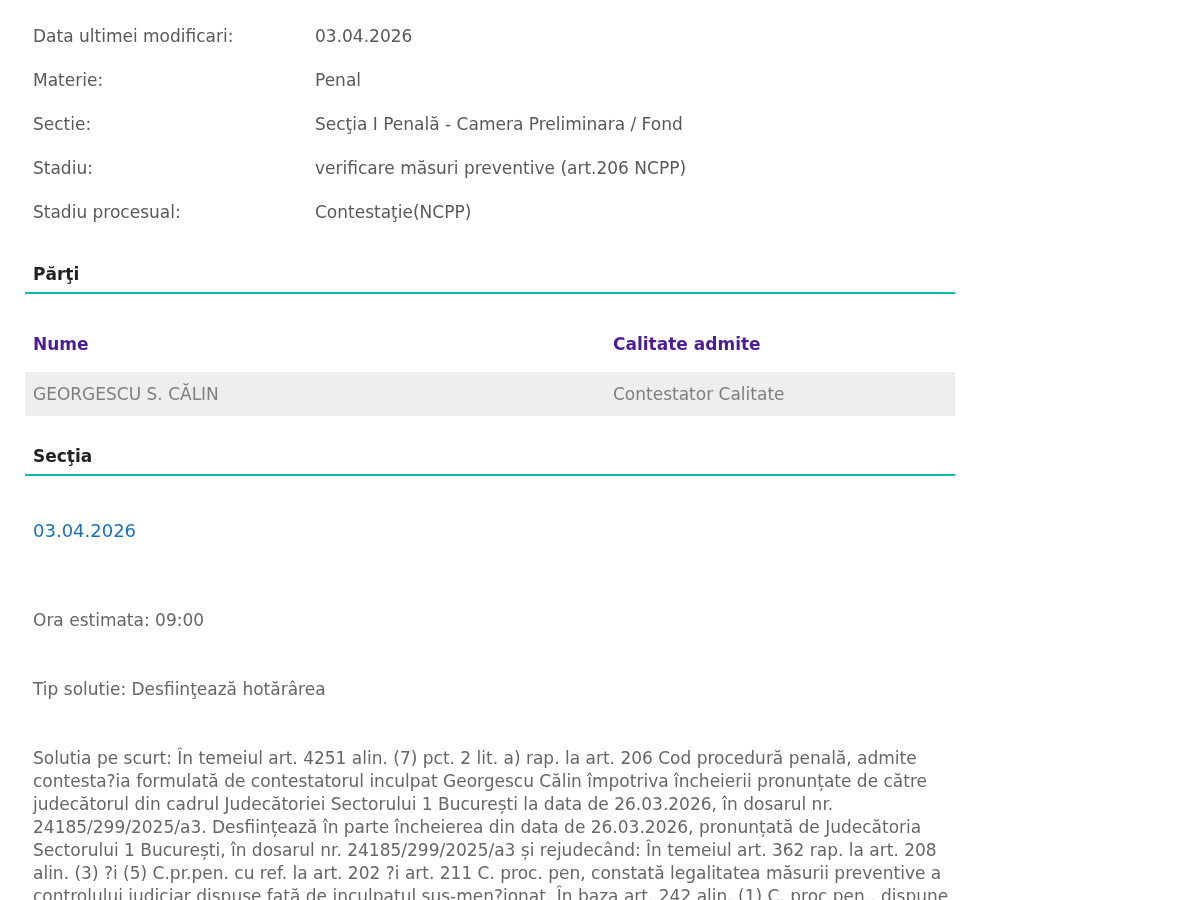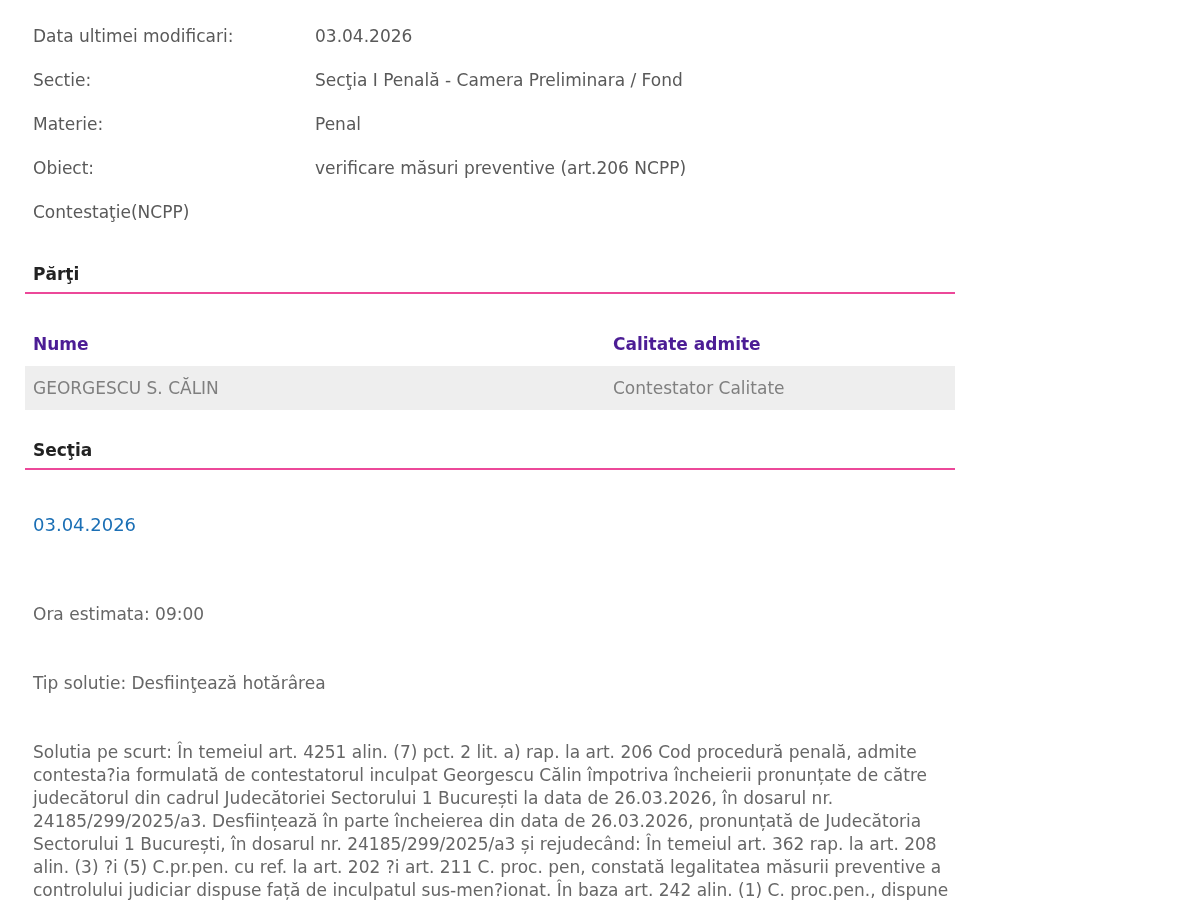--- a/index.html
+++ b/index.html
@@ -89,12 +89,12 @@
       <div class="detail-value">03.04.2026</div>
     </div>
     <div class="detail-row">
+      <div class="detail-label">Materie:</div>
+      <div class="detail-value">Penal</div>
+    </div>
+    <div class="detail-row">
       <div class="detail-label">Sectie:</div>
       <div class="detail-value">Secţia I Penală - Camera Preliminara / Fond</div>
-    </div>
-    <div class="detail-row">
-      <div class="detail-label">Materie:</div>
-      <div class="detail-value">Penal</div>
     </div>
     <div class="detail-row">
       <div class="detail-label">Obiect:</div>

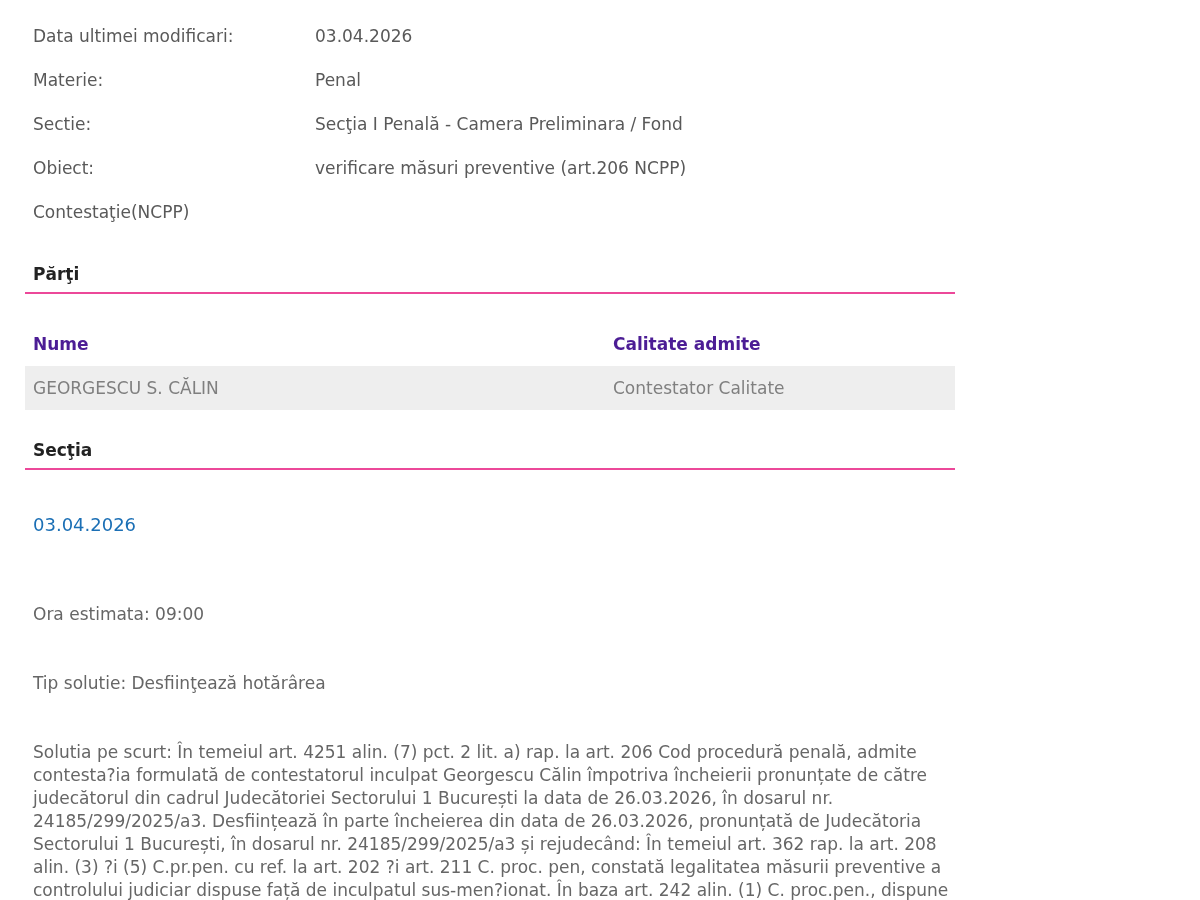--- a/index.html
+++ b/index.html
@@ -97,7 +97,7 @@
       <div class="detail-value">Secţia I Penală - Camera Preliminara / Fond</div>
     </div>
     <div class="detail-row">
-      <div class="detail-label">Obiect:</div>
+      <div class="detail-label">Stadiu:</div>
       <div class="detail-value">verificare măsuri preventive (art.206 NCPP)</div>
     </div>
     <div class="detail-row">

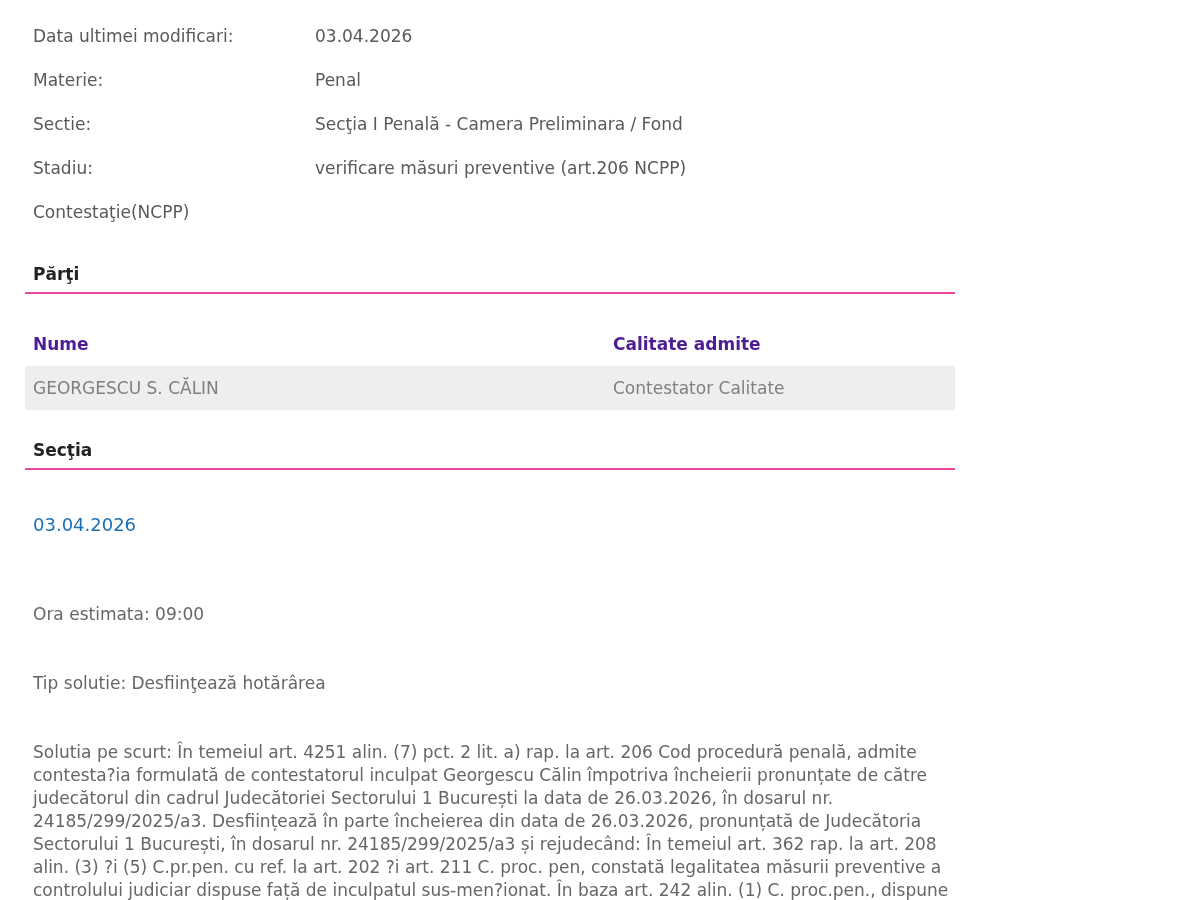--- a/index.html
+++ b/index.html
@@ -101,6 +101,7 @@
       <div class="detail-value">verificare măsuri preventive (art.206 NCPP)</div>
     </div>
     <div class="detail-row">
+      <div class="detail-label">Stadiu procesual:</div>
       <div class="detail-value">Contestaţie(NCPP)</div>
     </div>
   </div>

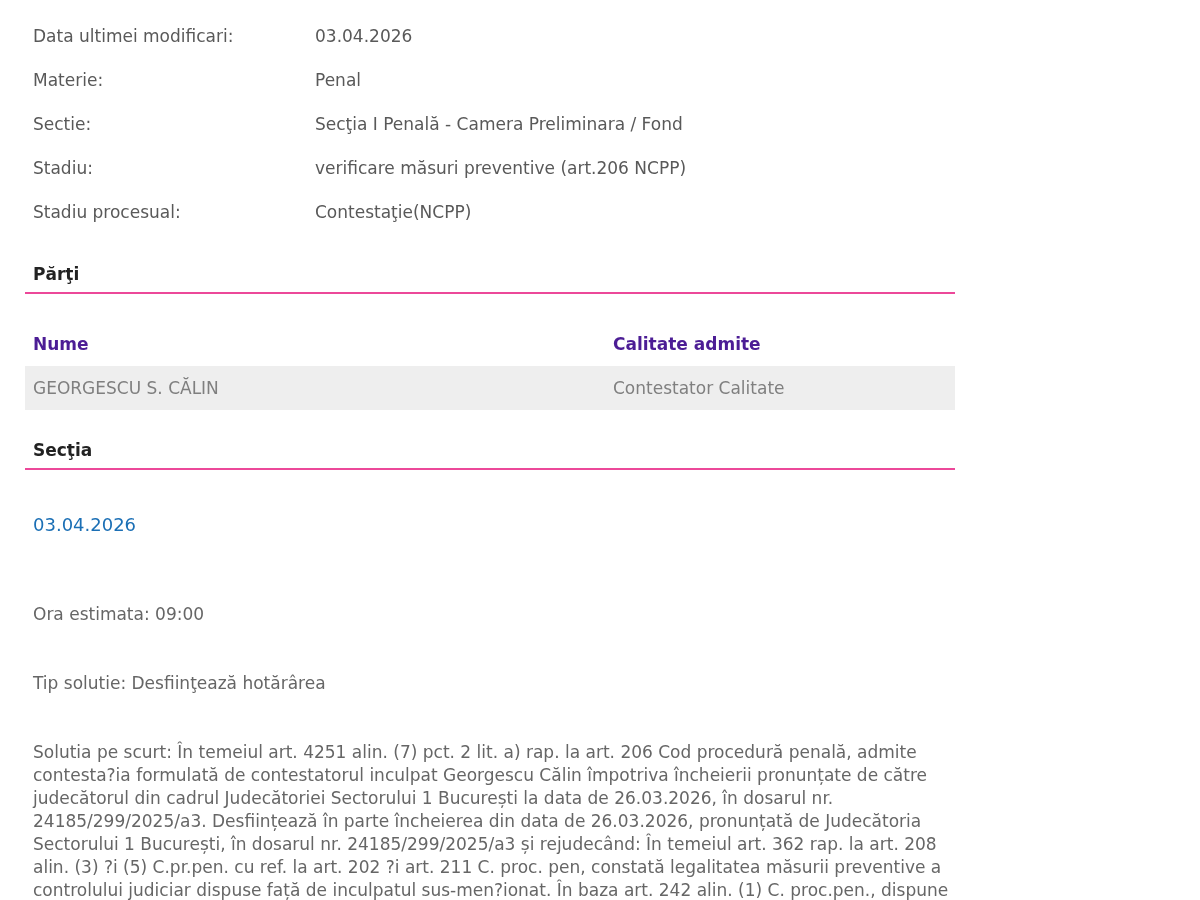--- a/index.html
+++ b/index.html
@@ -35,7 +35,7 @@
     color: #222222;
     padding-left: 8px;
     padding-bottom: 8px;
-    border-bottom: 2px solid #ec4899;
+    border-bottom: 2px solid #14b8a6;
     margin-top: 30px;
   }
 

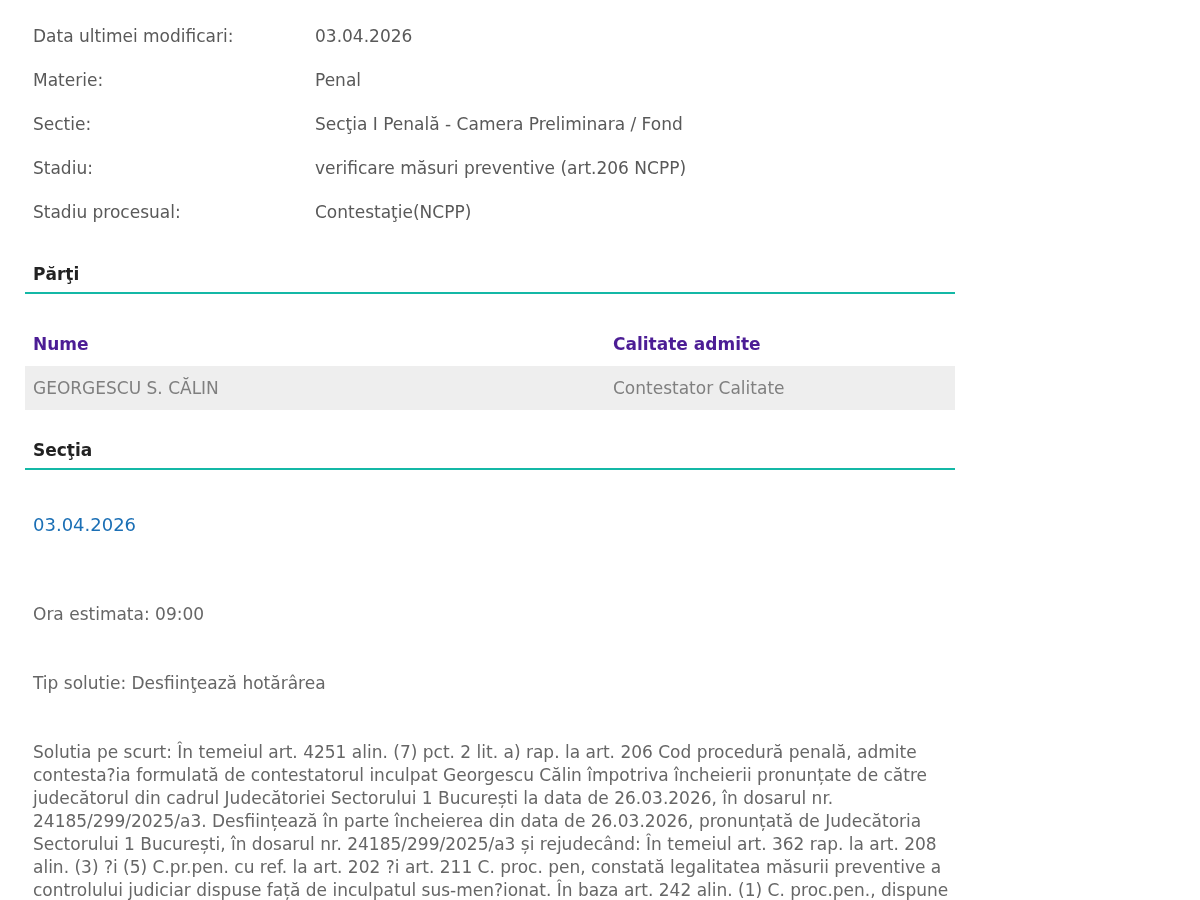--- a/index.html
+++ b/index.html
@@ -54,7 +54,7 @@
     color: #7f7f7f;
     background: #eeeeee;
     padding: 13px 0 13px 8px;
-    margin-top: 2px;
+    margin-top: 8px;
     line-height: 18px;
   }
   .col-name { width: 580px; flex: 0 0 580px; }

